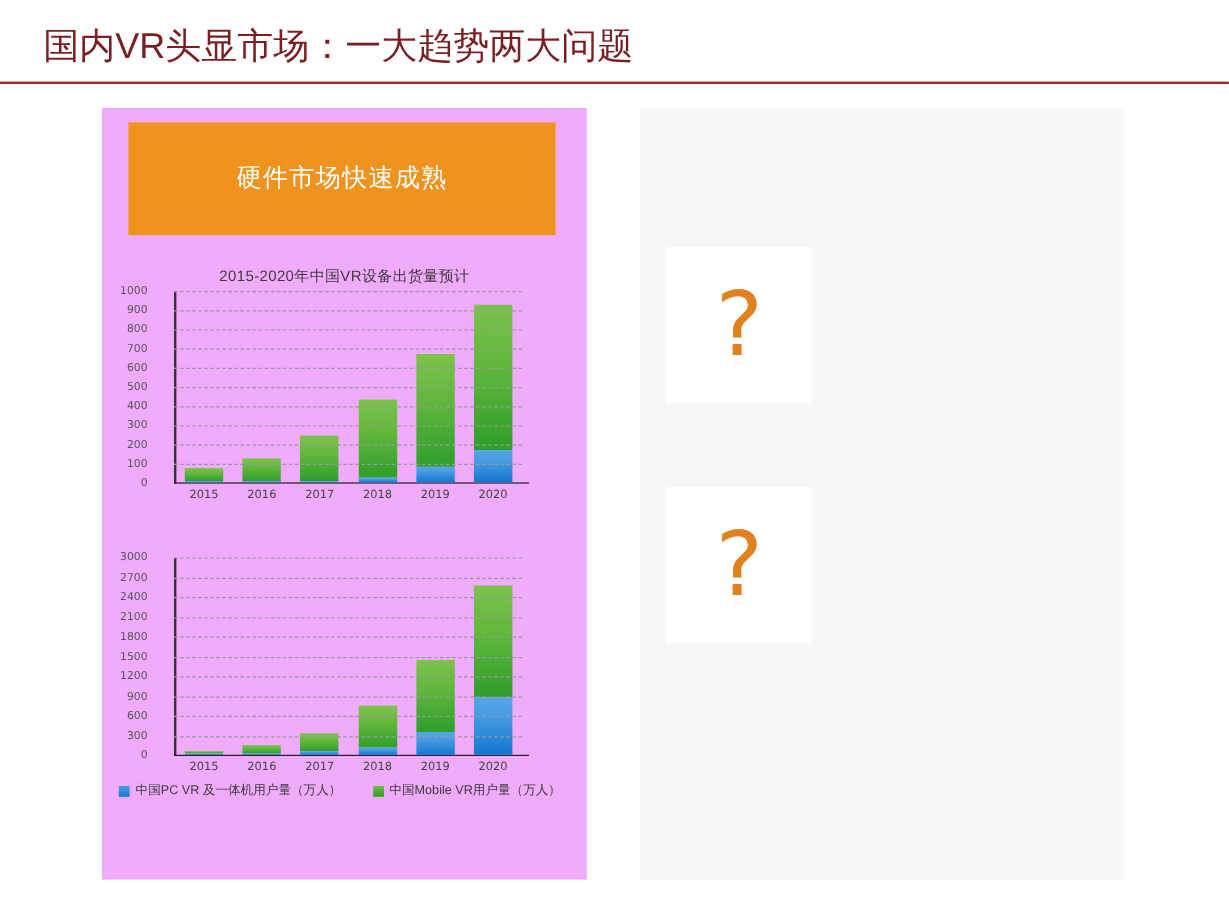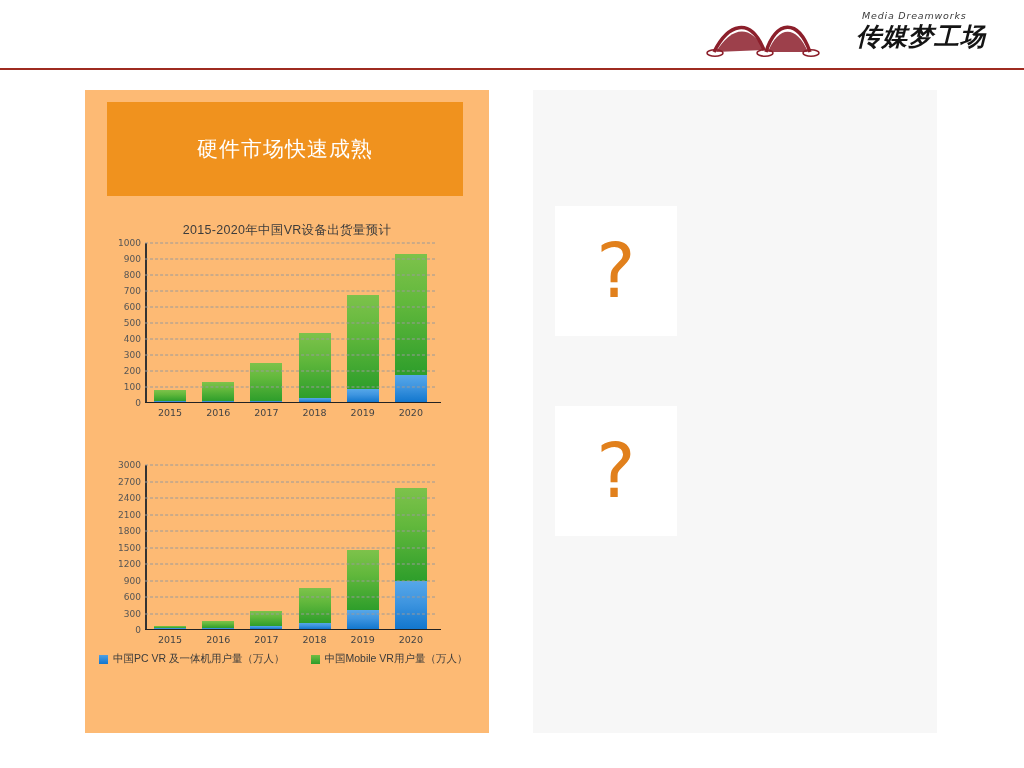--- a/index.html
+++ b/index.html
@@ -261,21 +261,6 @@
 
 <div class="header">
   <div class="header-rule"></div>
-  <div class="logo">
-    <svg class="logo-mark" viewBox="0 0 140 48">
-      <path d="M8 40 C 22 12, 44 4, 58 38" fill="none" stroke="#8C1F2B" stroke-width="3.5"></path>
-      <path d="M10 40 C 24 16, 44 10, 58 38" fill="#8C1F2B" opacity="0.85"></path>
-      <path d="M60 40 C 70 8, 92 6, 104 40" fill="none" stroke="#8C1F2B" stroke-width="3.5"></path>
-      <path d="M62 40 C 72 14, 90 12, 102 40" fill="#8C1F2B" opacity="0.85"></path>
-      <ellipse cx="9" cy="41" rx="8" ry="3.2" fill="none" stroke="#8C1F2B" stroke-width="1.6"></ellipse>
-      <ellipse cx="59" cy="41" rx="8" ry="3.2" fill="none" stroke="#8C1F2B" stroke-width="1.6"></ellipse>
-      <ellipse cx="105" cy="41" rx="8" ry="3.2" fill="none" stroke="#8C1F2B" stroke-width="1.6"></ellipse>
-    </svg>
-    <div class="logo-text-wrap">
-      <div class="logo-en">Media Dreamworks</div>
-      <div class="logo-cn">传媒梦工场</div>
-    </div>
-  </div>
 </div>
 
 <div class="panel-left">

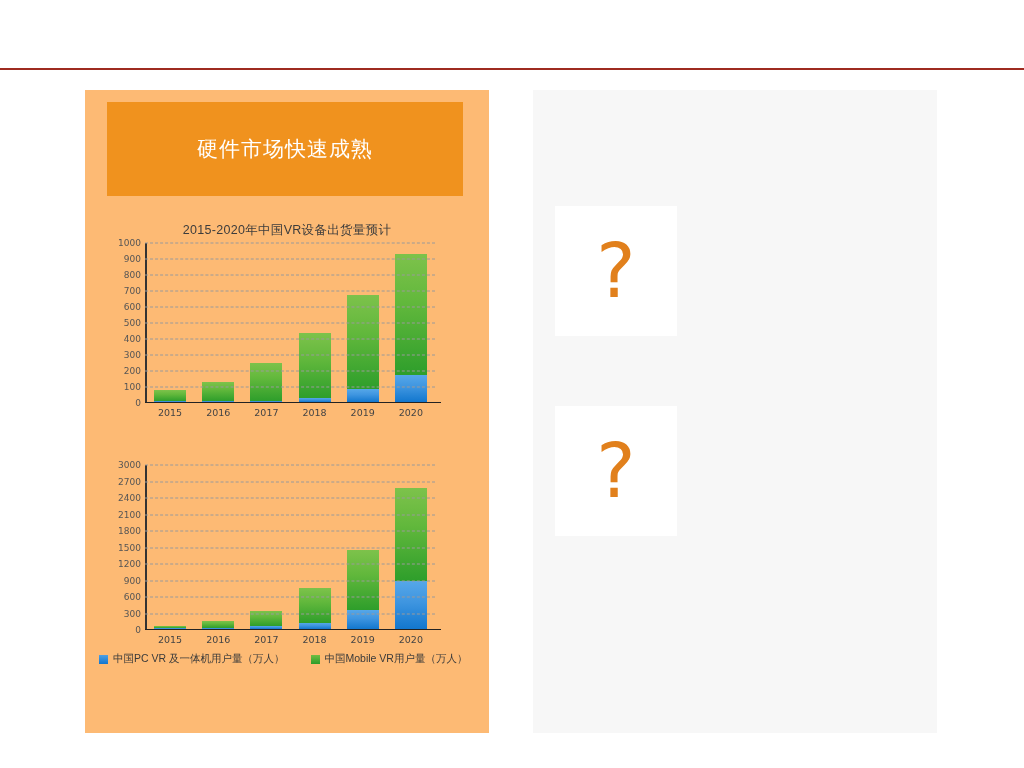--- a/index.html
+++ b/index.html
@@ -260,6 +260,7 @@
 <body>
 
 <div class="header">
+  <div class="header-title">国内VR头显市场：一大趋势两大问题</div>
   <div class="header-rule"></div>
 </div>
 

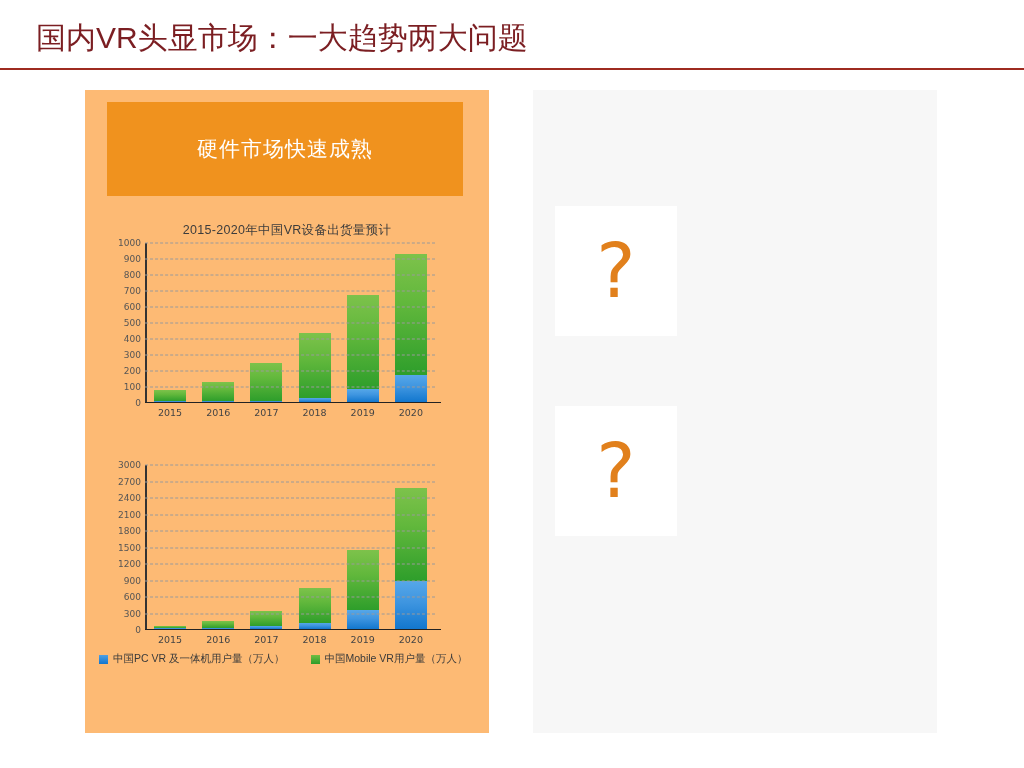--- a/index.html
+++ b/index.html
@@ -75,7 +75,7 @@
     position: absolute;
     left: 85px; top: 90px;
     width: 404px; height: 643px;
-    background: #fdba74;
+    background: #f0abfc;
   }
   .panel-right {
     position: absolute;

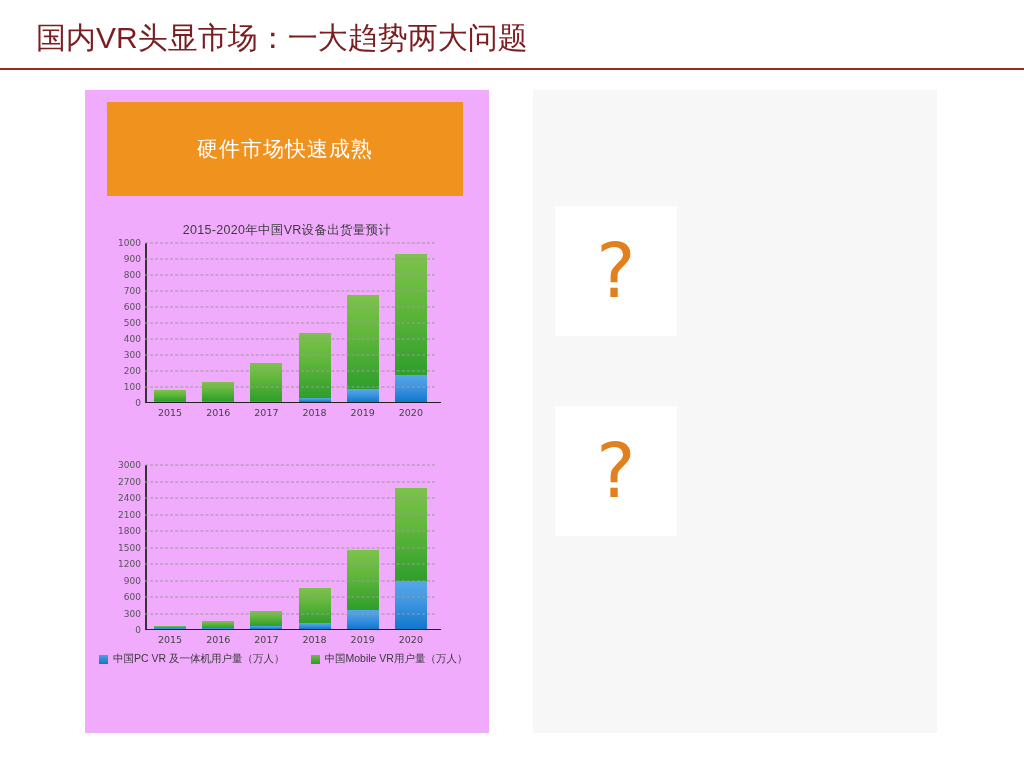--- a/index.html
+++ b/index.html
@@ -128,7 +128,7 @@
   .ytick {
     position: absolute;
     right: 100%;
-    margin-right: 4px;
+    margin-right: 22px;
     transform: translateY(-50%);
     font-size: 9px;
     color: #555;

